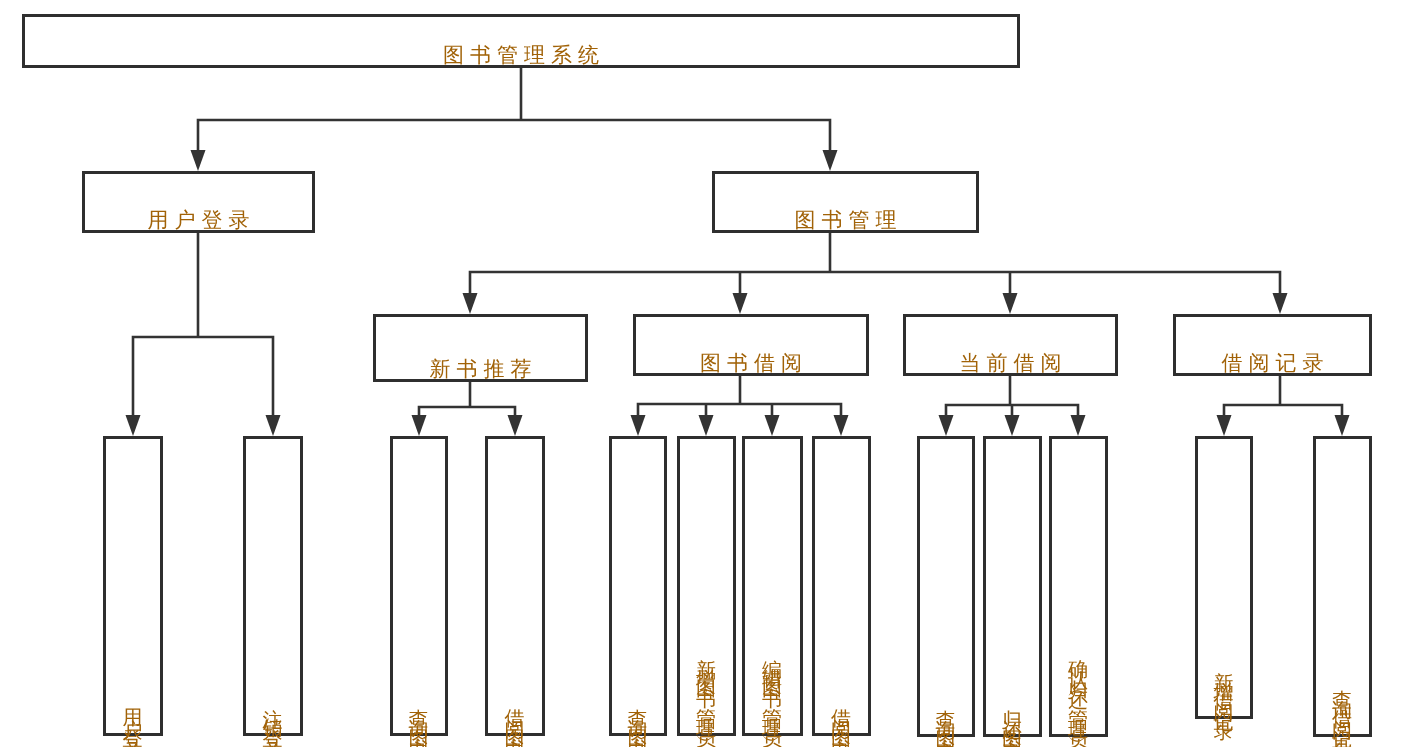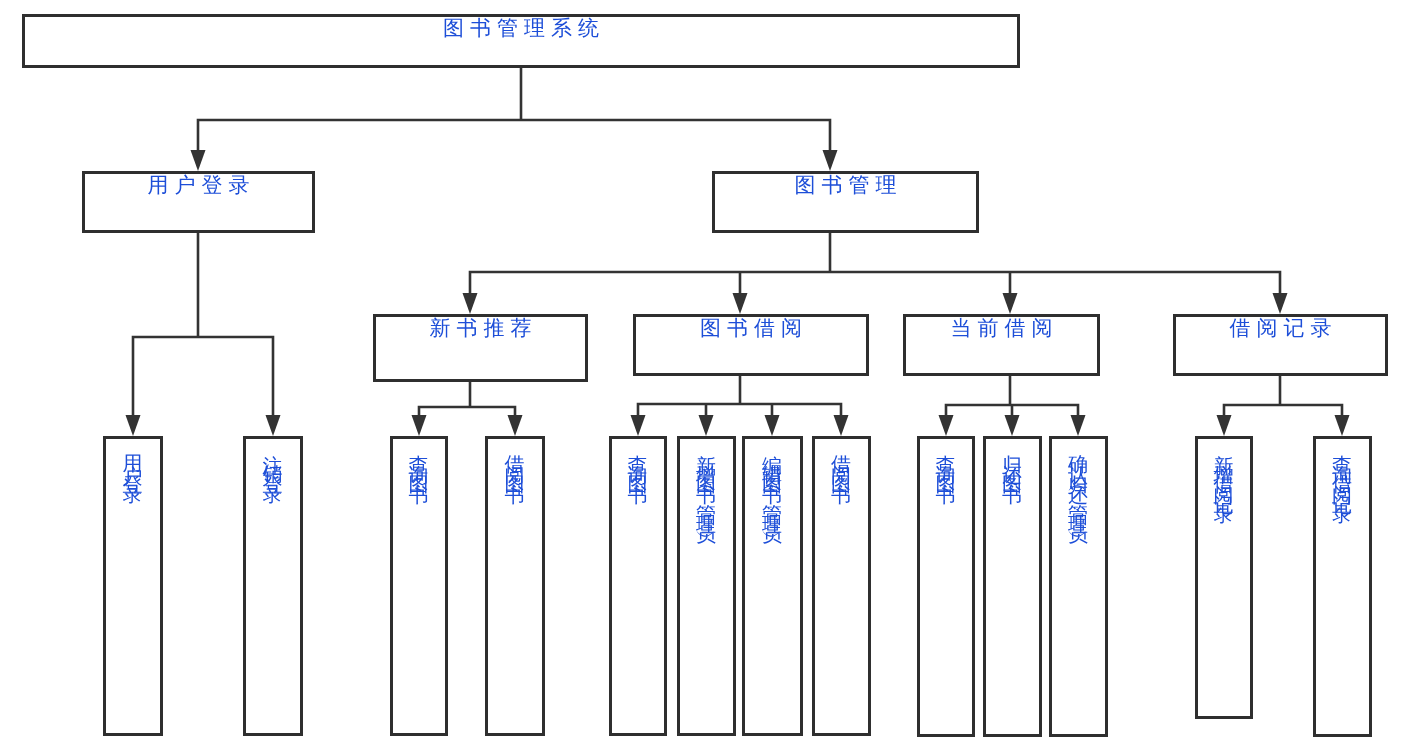--- a/index.html
+++ b/index.html
@@ -11,8 +11,8 @@
   #wires{position:absolute;left:0;top:0;z-index:1;}
   .node{
     position:absolute;z-index:2;background:#ffffff;border:3px solid #2f2f2f;
-    box-sizing:border-box;display:flex;align-items:flex-start;justify-content:center;
-    color:#1d4ed8;
+    box-sizing:border-box;display:flex;align-items:flex-end;justify-content:center;
+    color:#a16207;
   }
   .node.h .lbl{
     font-size:21px;letter-spacing:6px;text-indent:6px;white-space:nowrap;line-height:1;

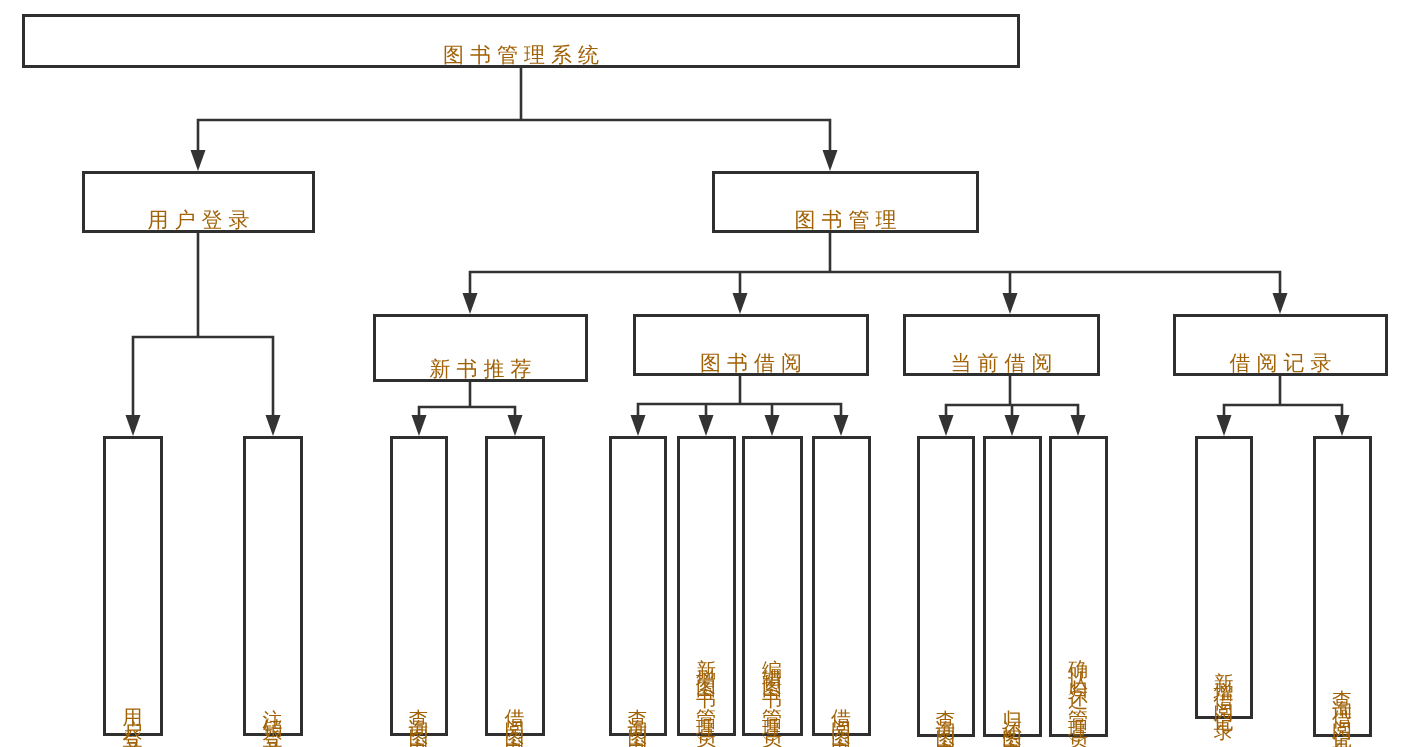--- a/index.html
+++ b/index.html
@@ -95,7 +95,7 @@
   <div class="node h" style="left:633px;top:314px;width:236px;height:62px">
     <span class="lbl">图书借阅</span>
   </div>
-  <div class="node h" style="left:903px;top:314px;width:197px;height:62px">
+  <div class="node h" style="left:903px;top:314px;width:215px;height:62px">
     <span class="lbl">当前借阅</span>
   </div>
   <div class="node h" style="left:1173px;top:314px;width:215px;height:62px">

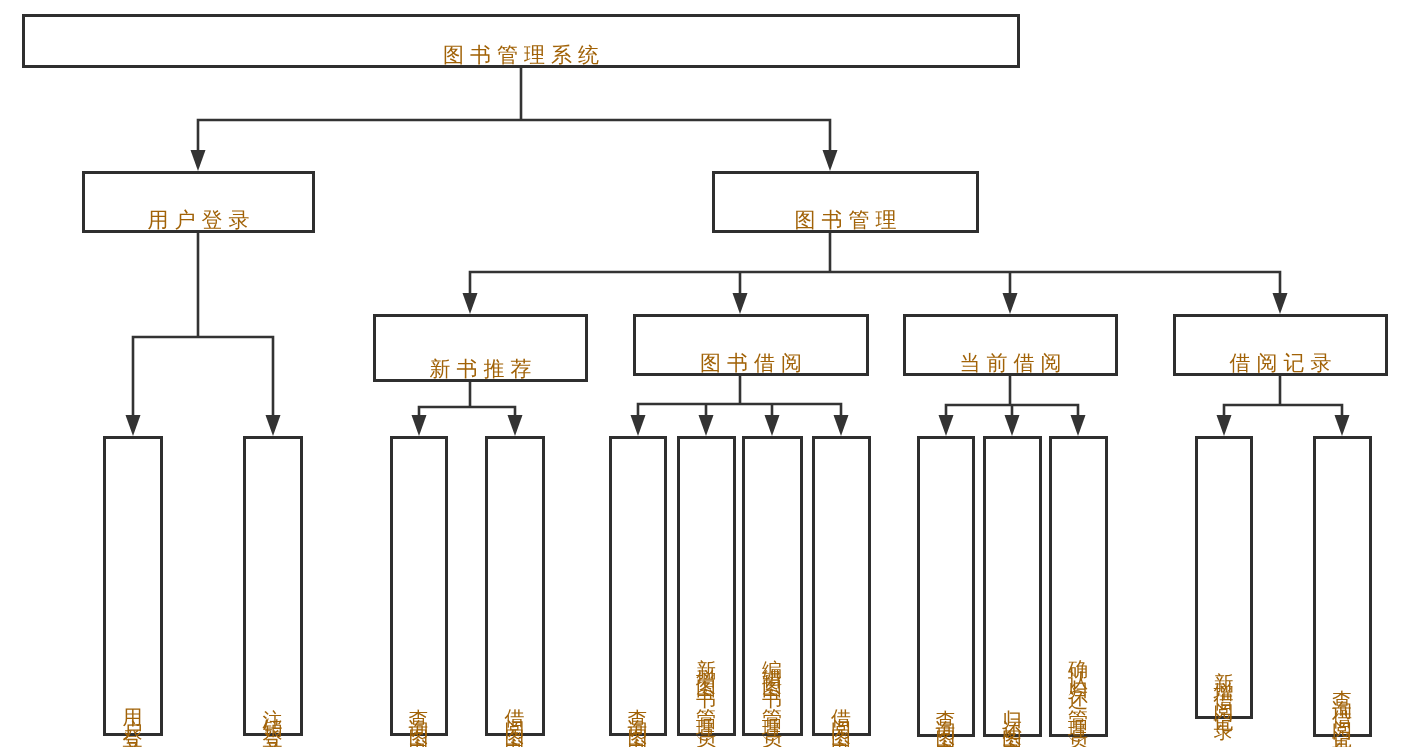--- a/index.html
+++ b/index.html
@@ -98,7 +98,7 @@
   <div class="node h" style="left:903px;top:314px;width:215px;height:62px">
     <span class="lbl">当前借阅</span>
   </div>
-  <div class="node h" style="left:1173px;top:314px;width:215px;height:62px">
+  <div class="node h" style="left:1173px;top:314px;width:199px;height:62px">
     <span class="lbl">借阅记录</span>
   </div>
 

